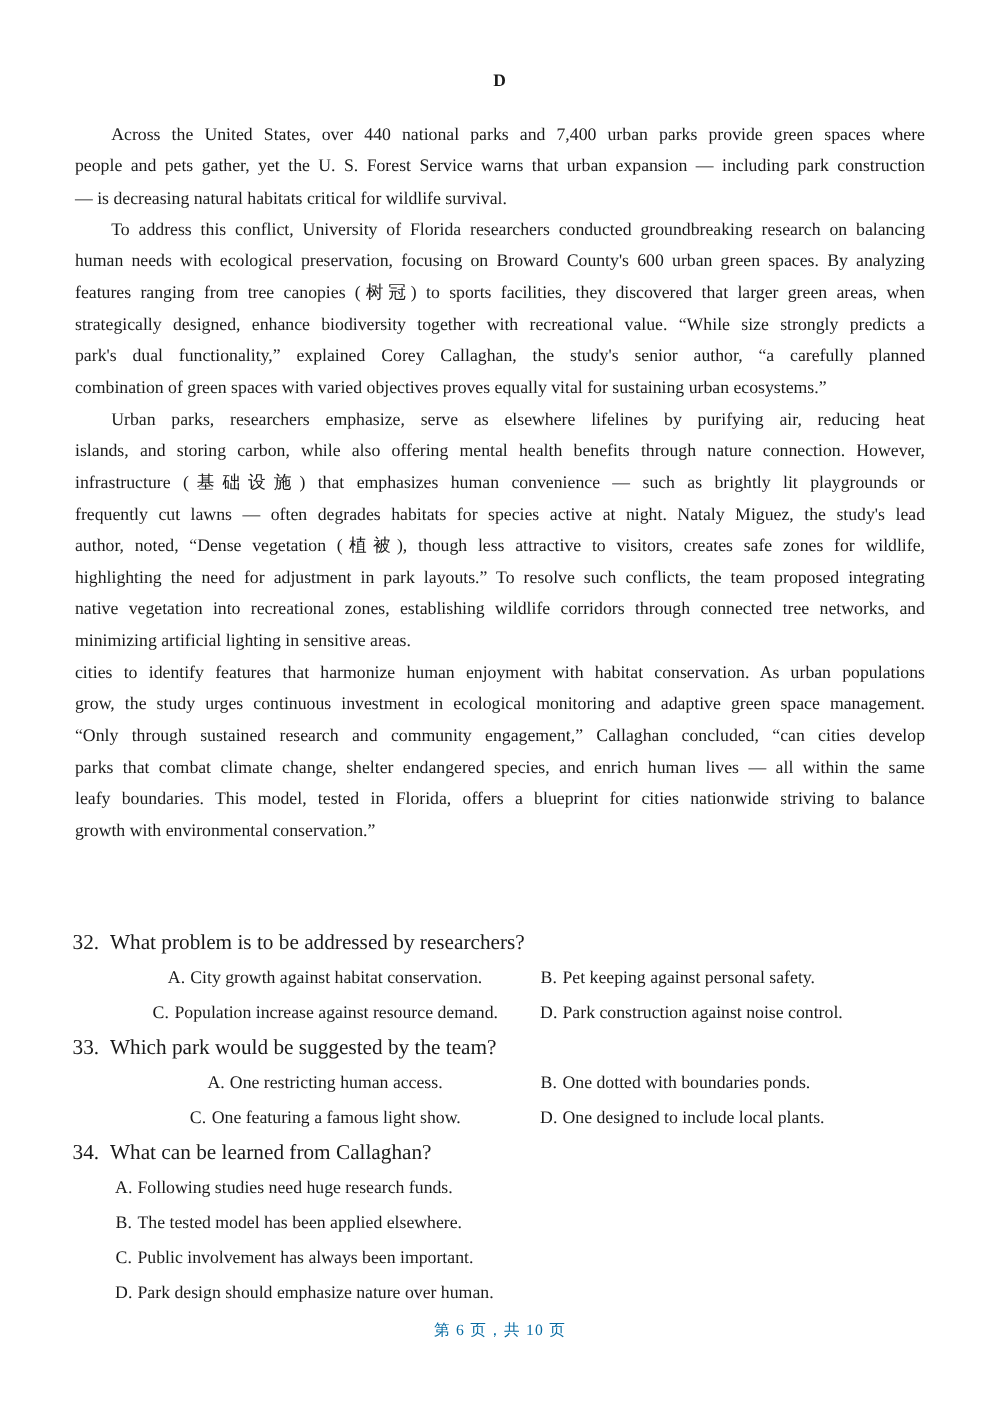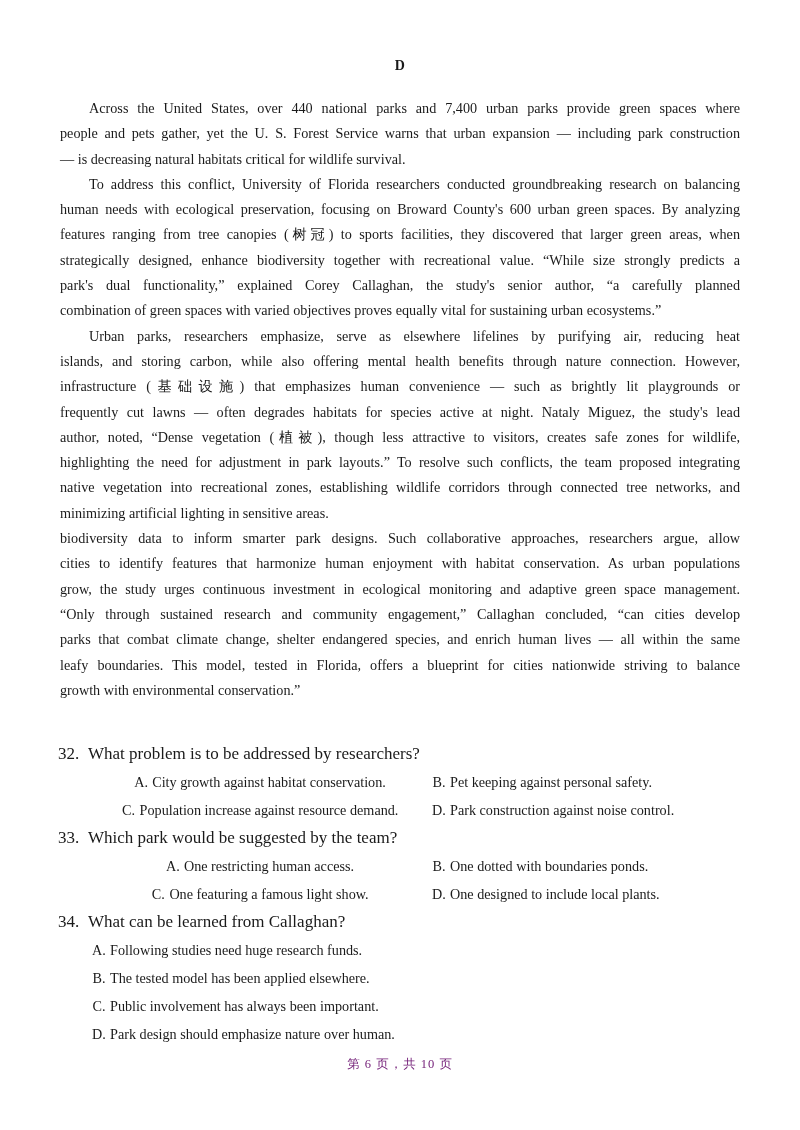--- a/index.html
+++ b/index.html
@@ -68,7 +68,6 @@
     </div>
 
     <div>
-      <div class="line">biodiversity data to inform smarter park designs. Such collaborative approaches, researchers argue, allow</div>
       <div class="line">cities to identify features that harmonize human enjoyment with habitat conservation. As urban populations</div>
       <div class="line">grow, the study urges continuous investment in ecological monitoring and adaptive green space management.</div>
       <div class="line">“Only through sustained research and community engagement,” Callaghan concluded, “can cities develop</div>

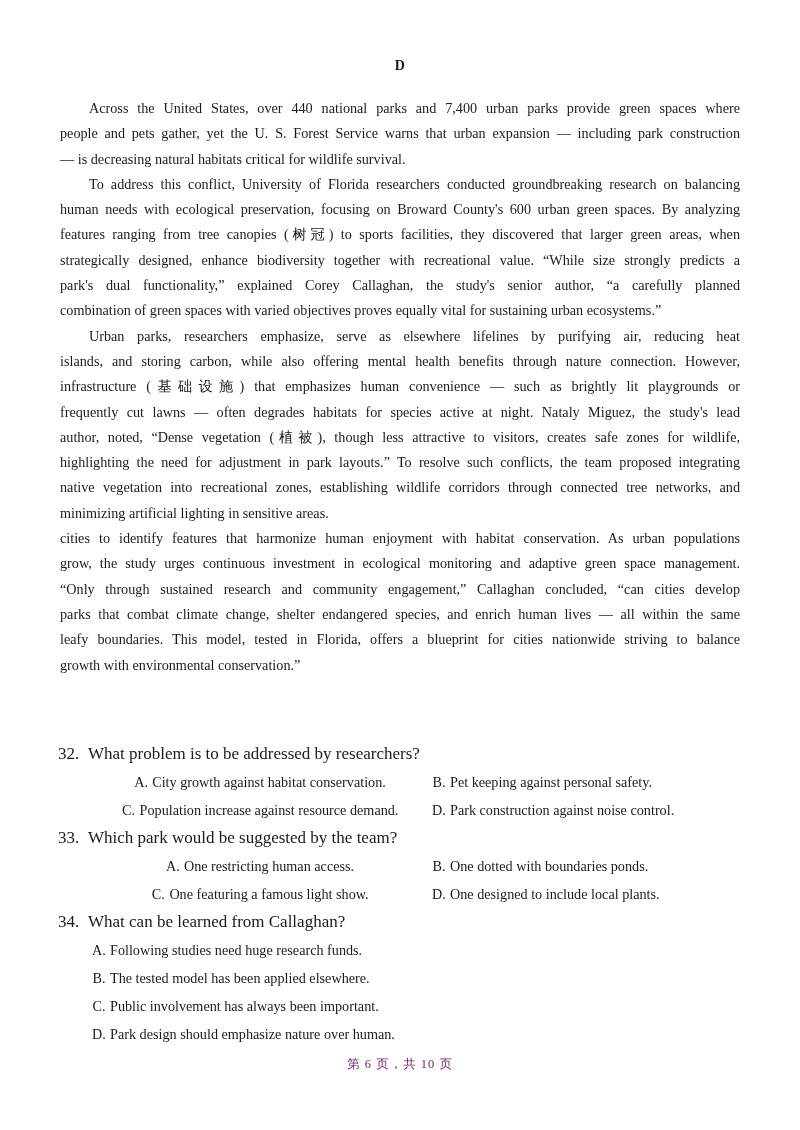--- a/index.html
+++ b/index.html
@@ -29,7 +29,7 @@
   .opt-letter { display: inline-block; width: 22px; }
   .footer {
     position: absolute; top: 1056px; left: 0; width: 800px; text-align: center;
-    font-size: 12.5px; letter-spacing: 1px; color: #701a75;
+    font-size: 12.5px; letter-spacing: 1px; color: #0369a1;
   }
 </style>
 </head>

